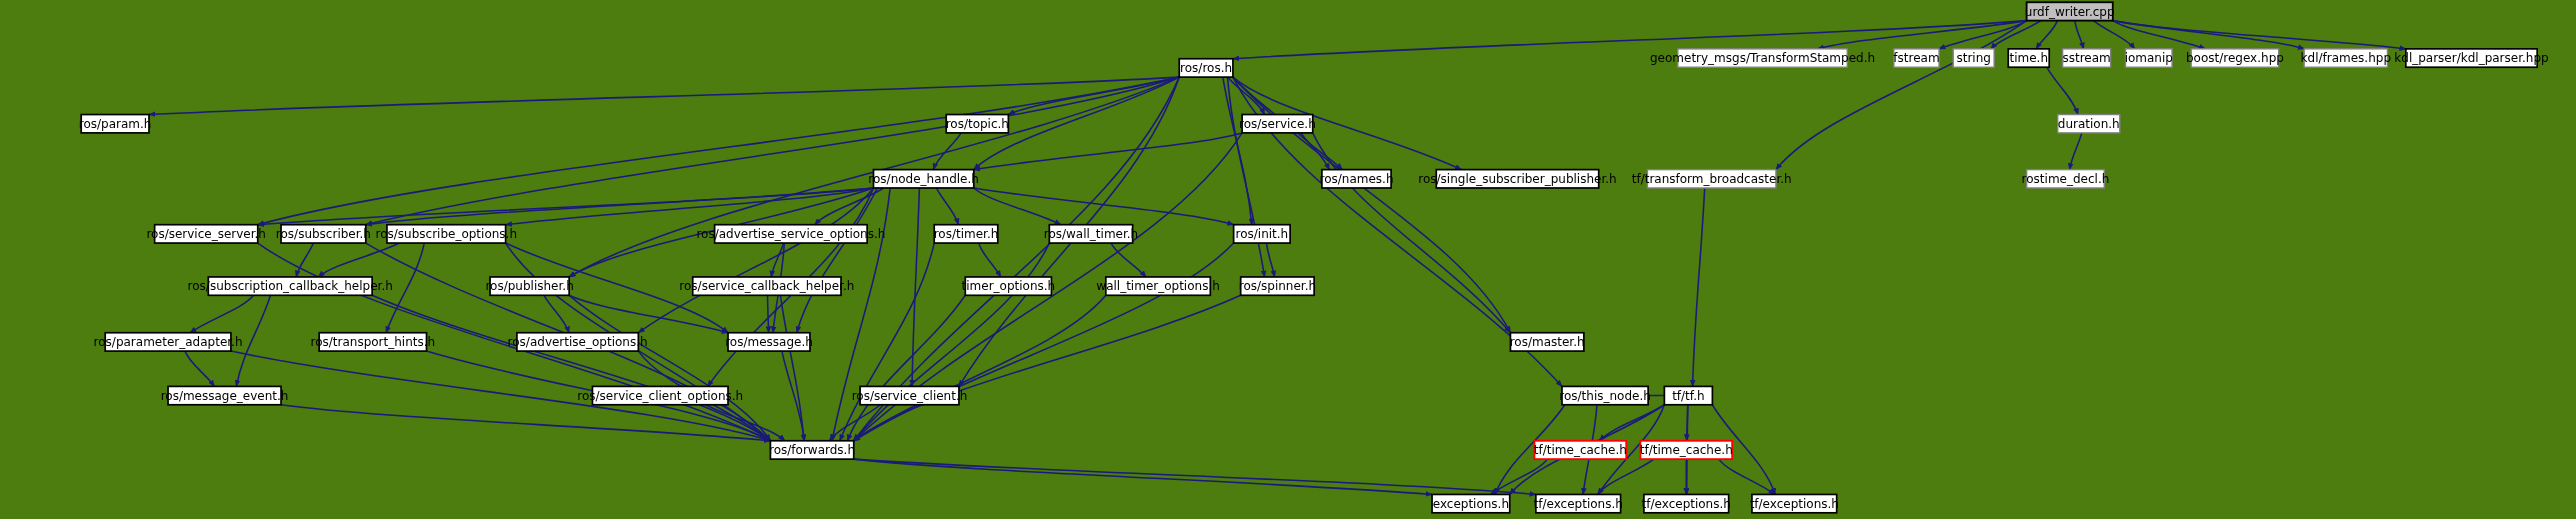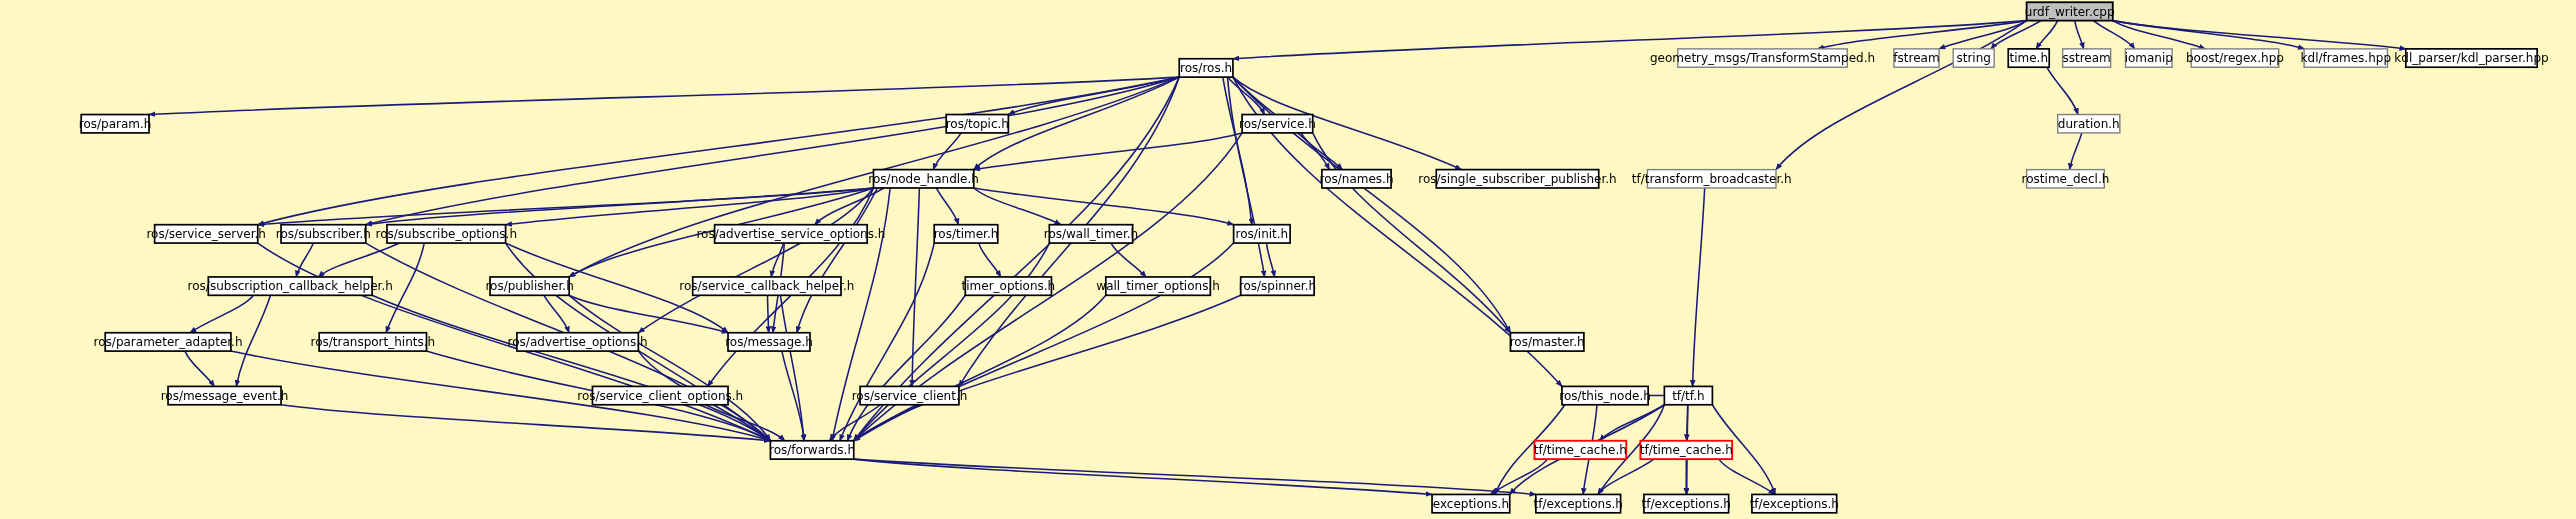--- a/index.html
+++ b/index.html
@@ -4,7 +4,7 @@
 <style>
   html,body{margin:0;padding:0;background:#ffffff;}
   body{font-family:"DejaVu Sans","Liberation Sans",sans-serif;}
-  #graph-root{position:relative;width:2576px;height:520px;background:#fef9c3;overflow:hidden;}
+  #graph-root{position:relative;width:2576px;height:520px;background:#4d7c0f;overflow:hidden;}
   svg{display:block;width:2576px;height:520px;}
   .edge{fill:none;stroke:#1a1a7a;stroke-width:2.2;}
   .arrow{fill:#1a1a7a;stroke:none;}

